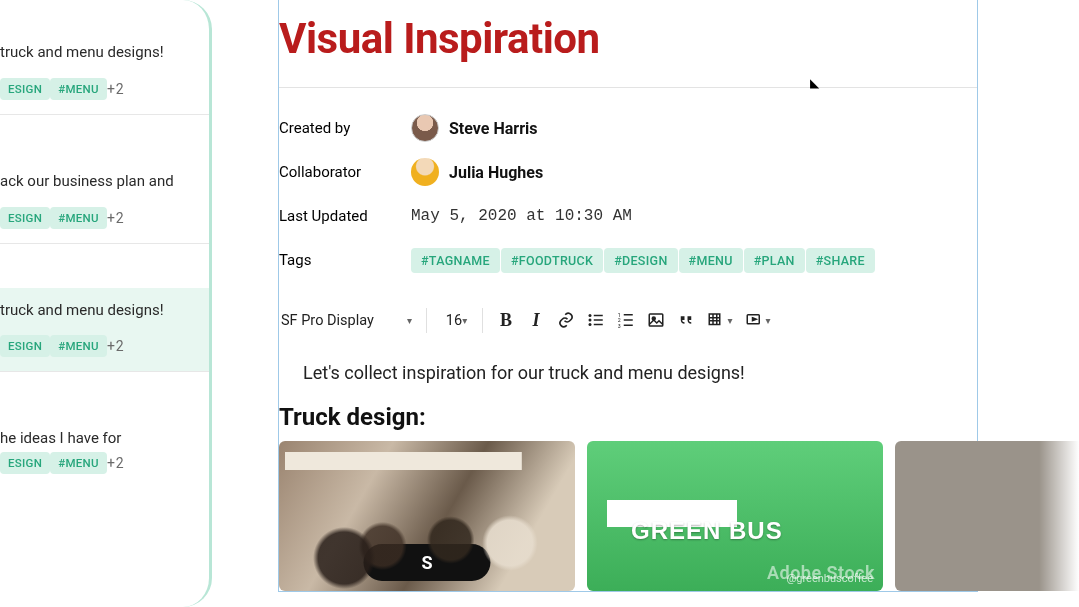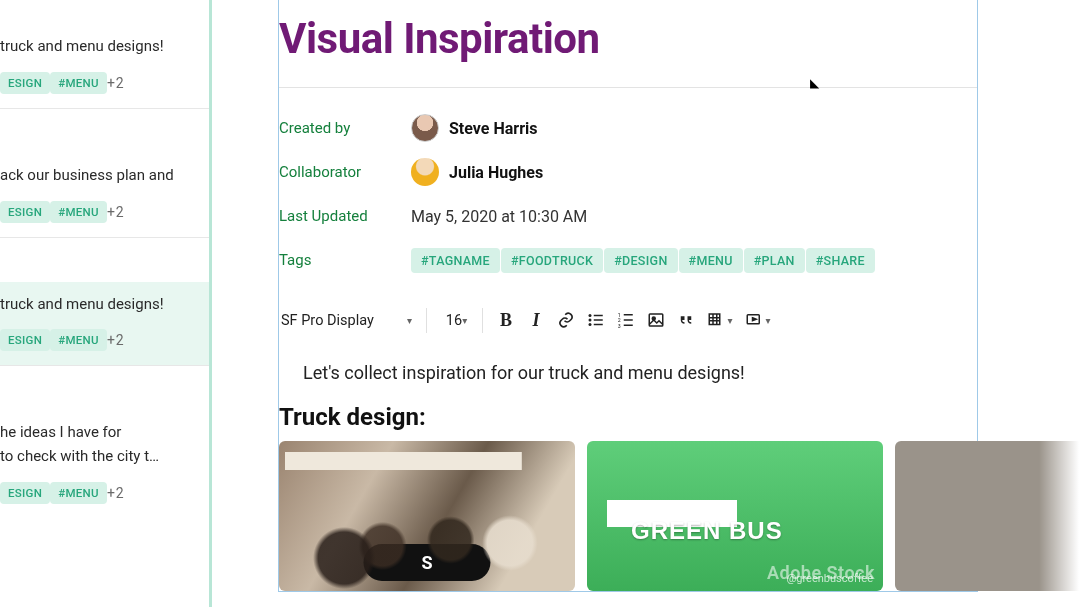--- a/index.html
+++ b/index.html
@@ -22,8 +22,9 @@
     flex: 0 0 212px;
     border-right: 3px solid #b8e6d6;
     background: #fff;
-    padding-top: 24px;
+    padding-top: 30px;
     overflow: hidden;
+    border-radius: 29px;
   }
   .card {
     padding: 12px 10px 14px 0;

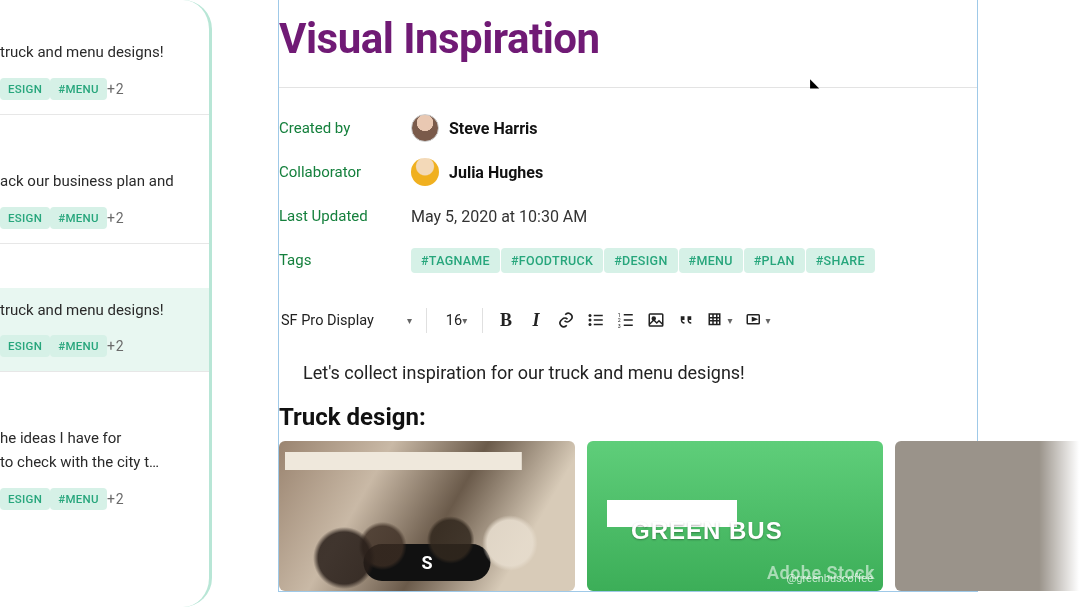--- a/index.html
+++ b/index.html
@@ -80,7 +80,7 @@
     font-size: 42px;
     font-weight: 700;
     letter-spacing: -0.5px;
-    color: #701a75;
+    color: #b91c1c;
     padding: 14px 0 24px 0;
   }
   .hr { border: none; border-top: 1px solid #e3e3e3; margin: 0; }

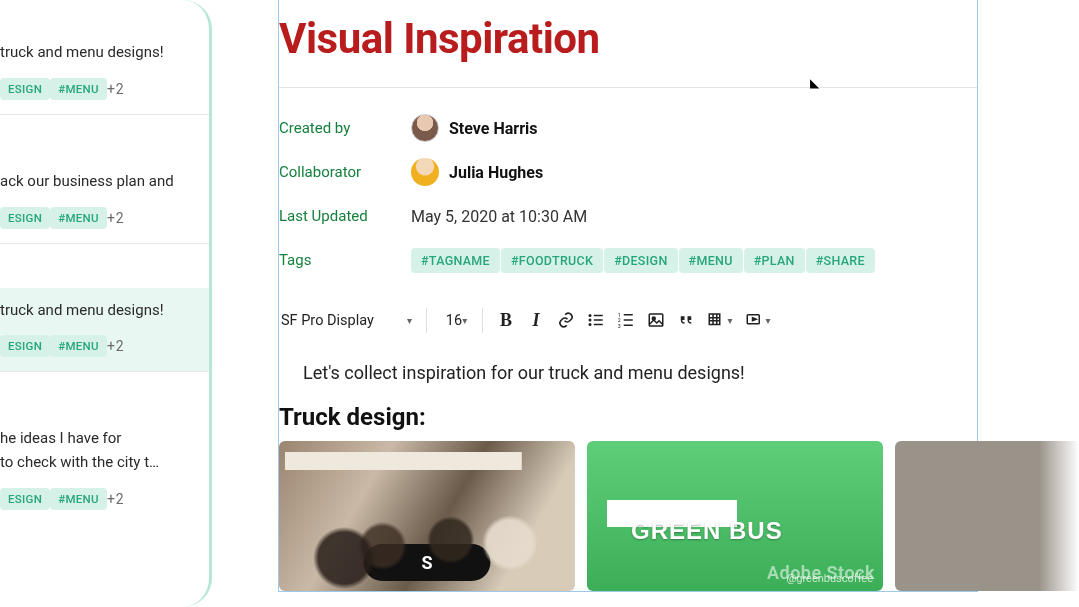--- a/index.html
+++ b/index.html
@@ -94,7 +94,7 @@
   }
   .meta-label {
     width: 132px;
-    color: #15803d;
+    color: #000000;
     font-size: 15px;
   }
   .avatar {

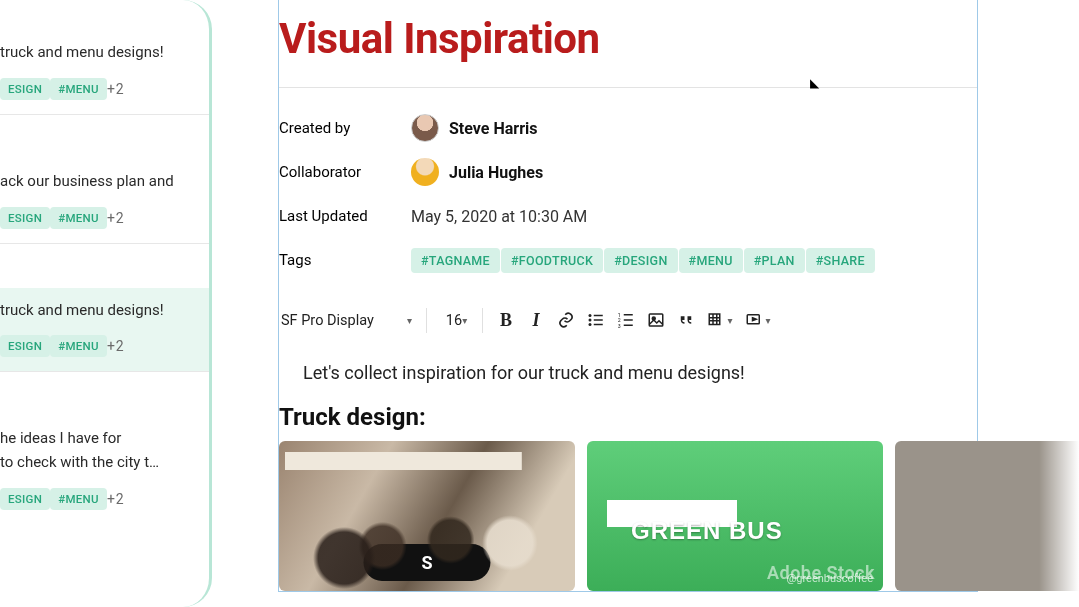--- a/index.html
+++ b/index.html
@@ -107,7 +107,7 @@
   .avatar.steve { background: radial-gradient(circle at 50% 30%, #e9c8b2 36%, #7a5a4a 38%); border:1px solid #ccc; }
   .avatar.julia { background: radial-gradient(circle at 50% 30%, #f3d9b8 35%, #f0b020 40%); }
   .meta-val { font-size: 16px; font-weight: 700; color: #111; }
-  .meta-val.plain { font-weight: 400; color: #333; }
+  .meta-val.plain { font-weight: 400; color: #333; font-family: Liberation Mono, monospace; }
   .meta-row .tag { font-size: 12.5px; padding: 5px 10px; }
   .meta-tags { display:flex; gap:1px; flex-wrap:wrap; padding: 6px 0; }
 

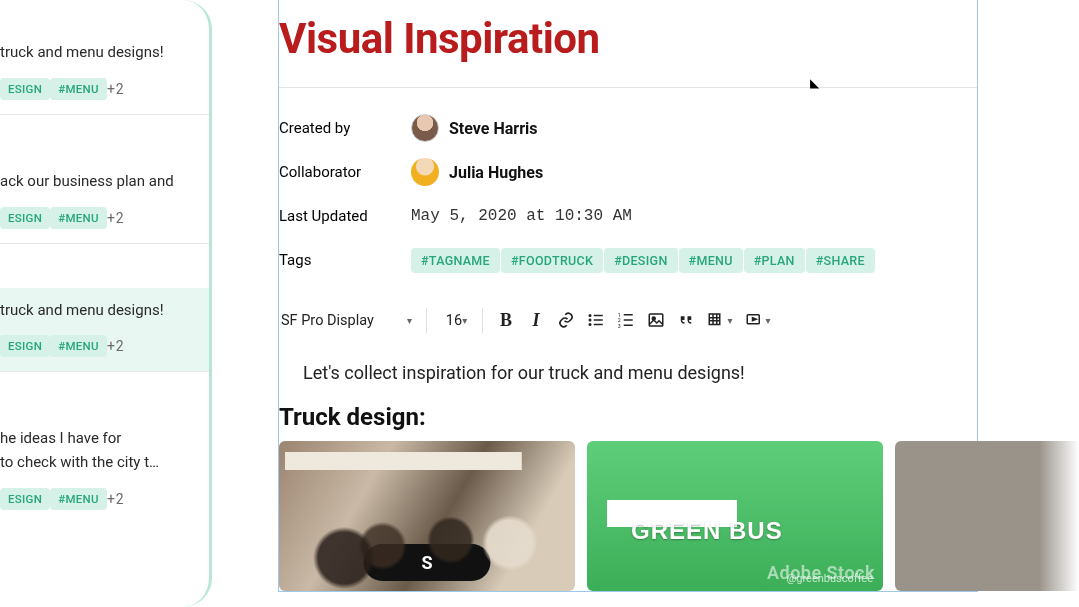--- a/index.html
+++ b/index.html
@@ -256,7 +256,6 @@
 
     <div class="card" style="border-bottom:none">
       <div class="card-text" style="margin-bottom:2px">he ideas I have for</div>
-      <div class="card-text">to check with the city t…</div>
       <div class="tags-row">
         <span class="tag">ESIGN</span>
         <span class="tag">#MENU</span>

